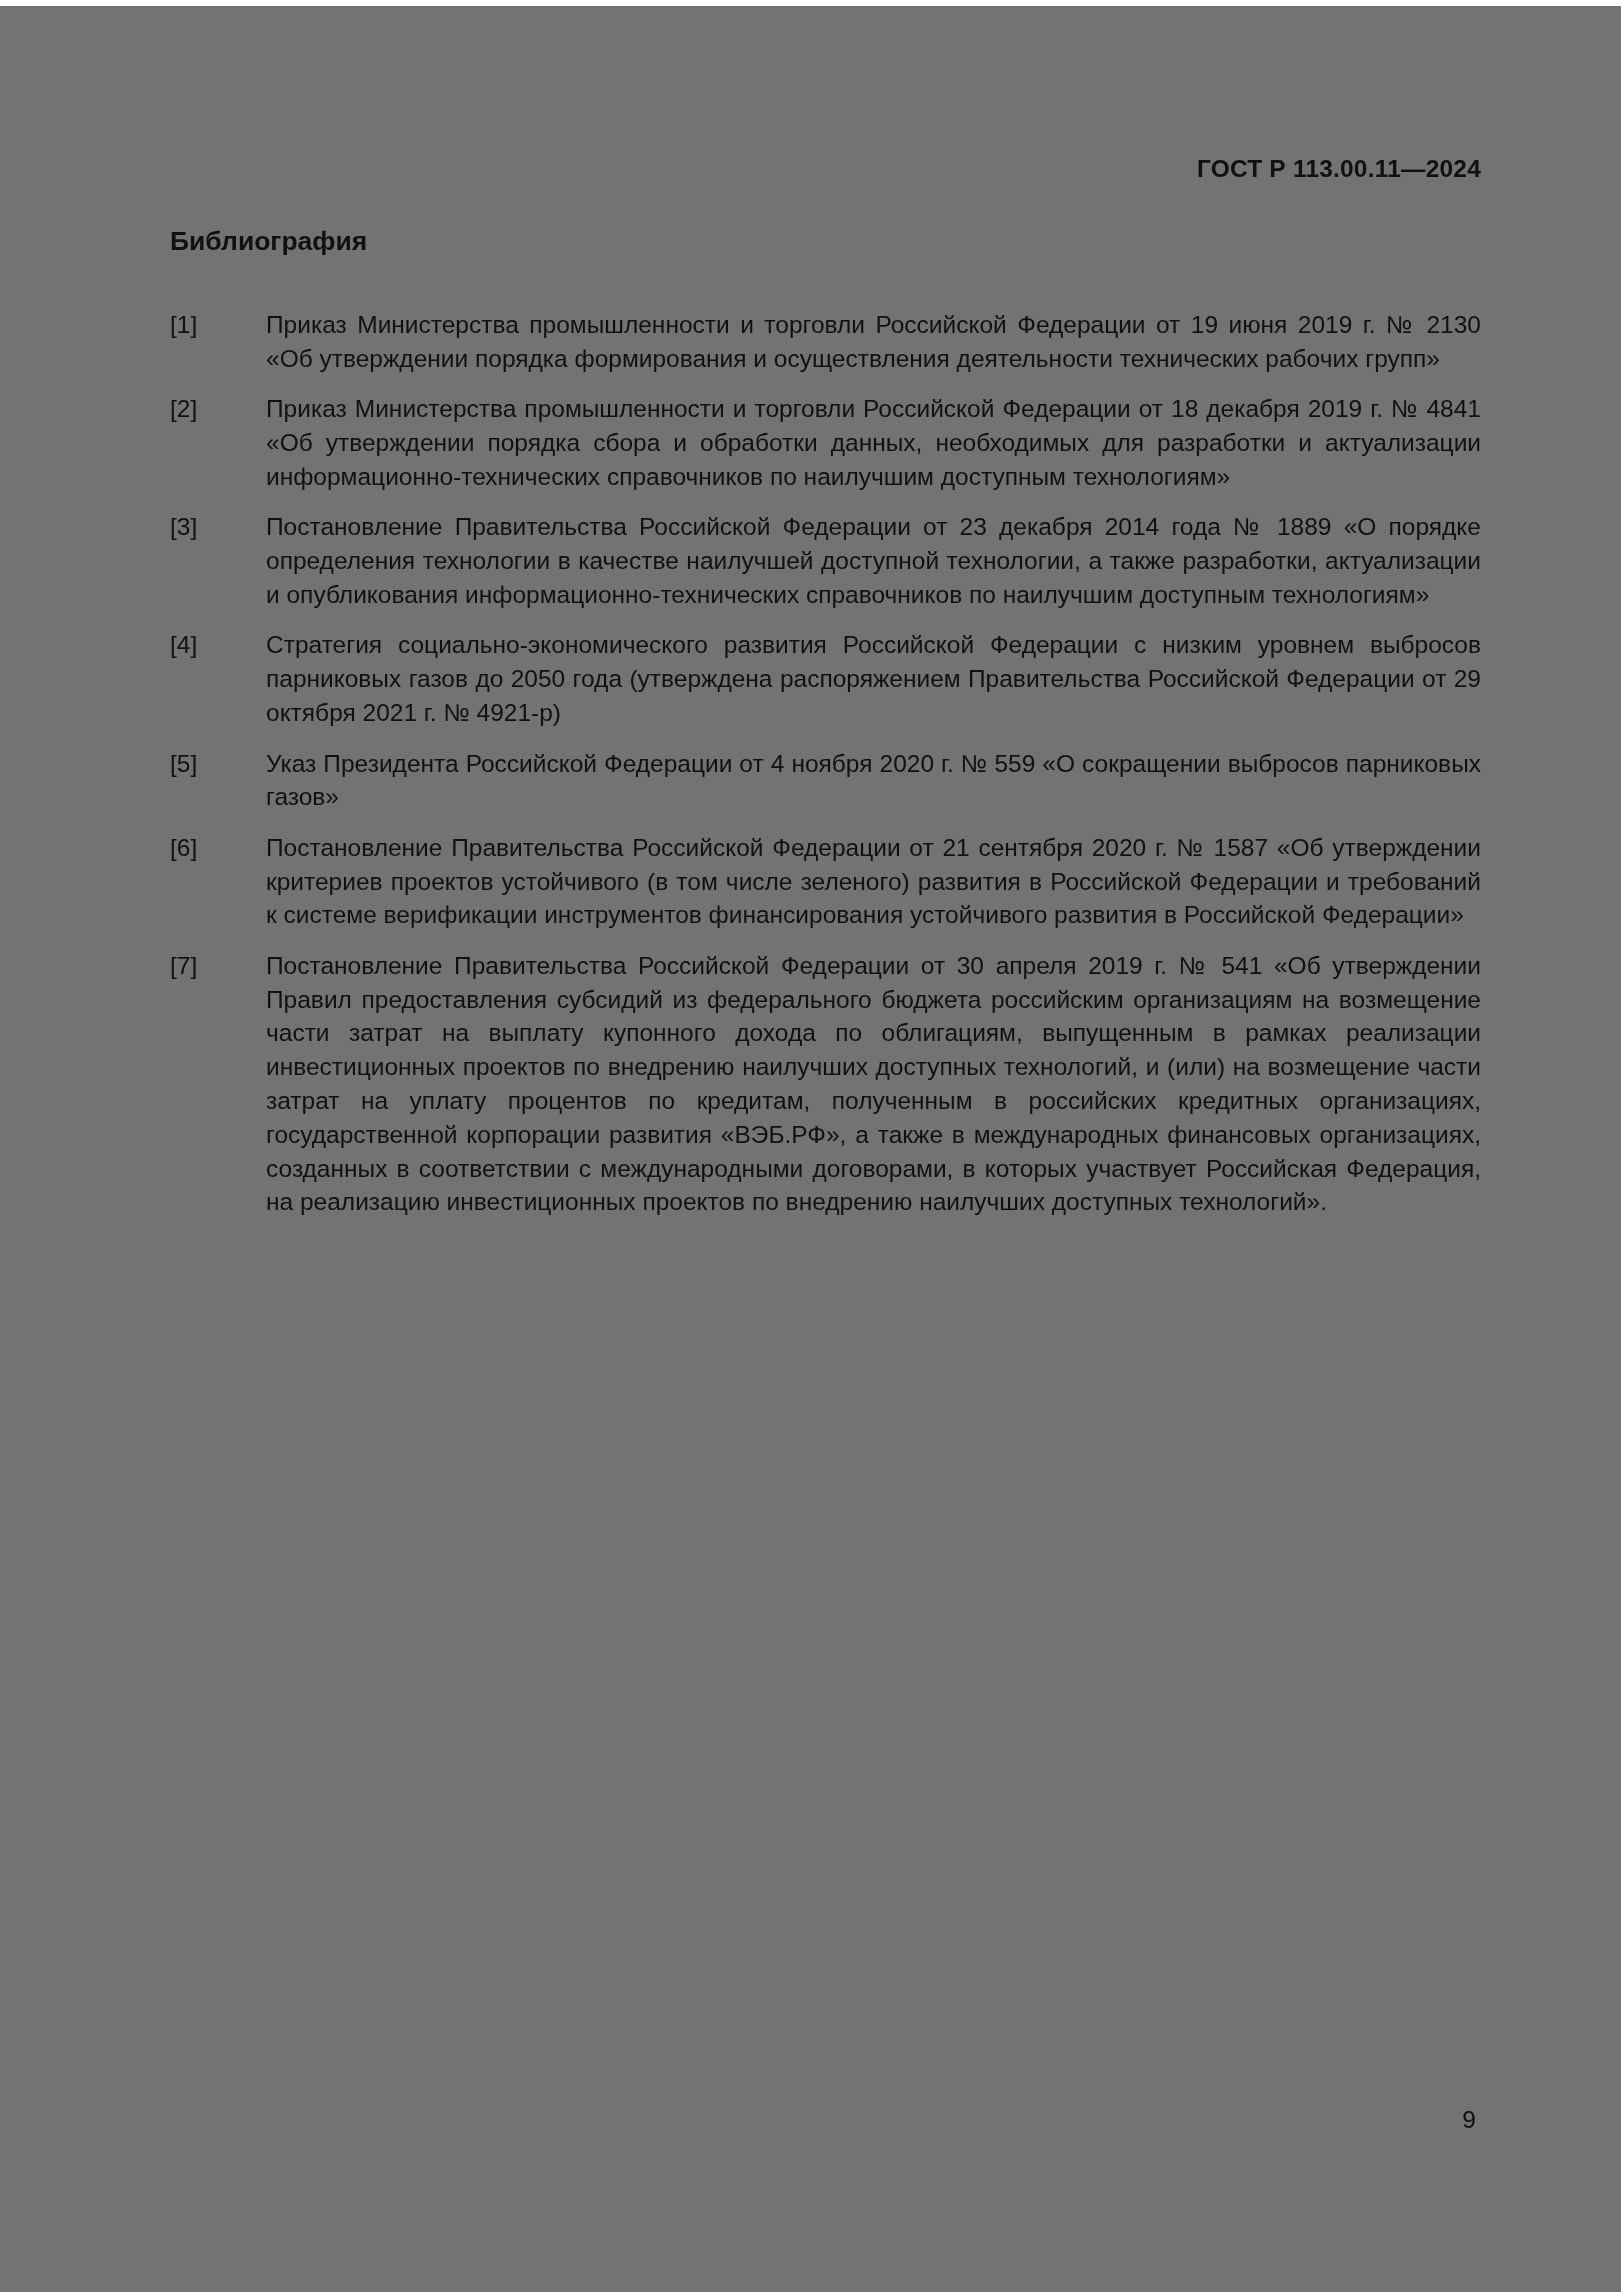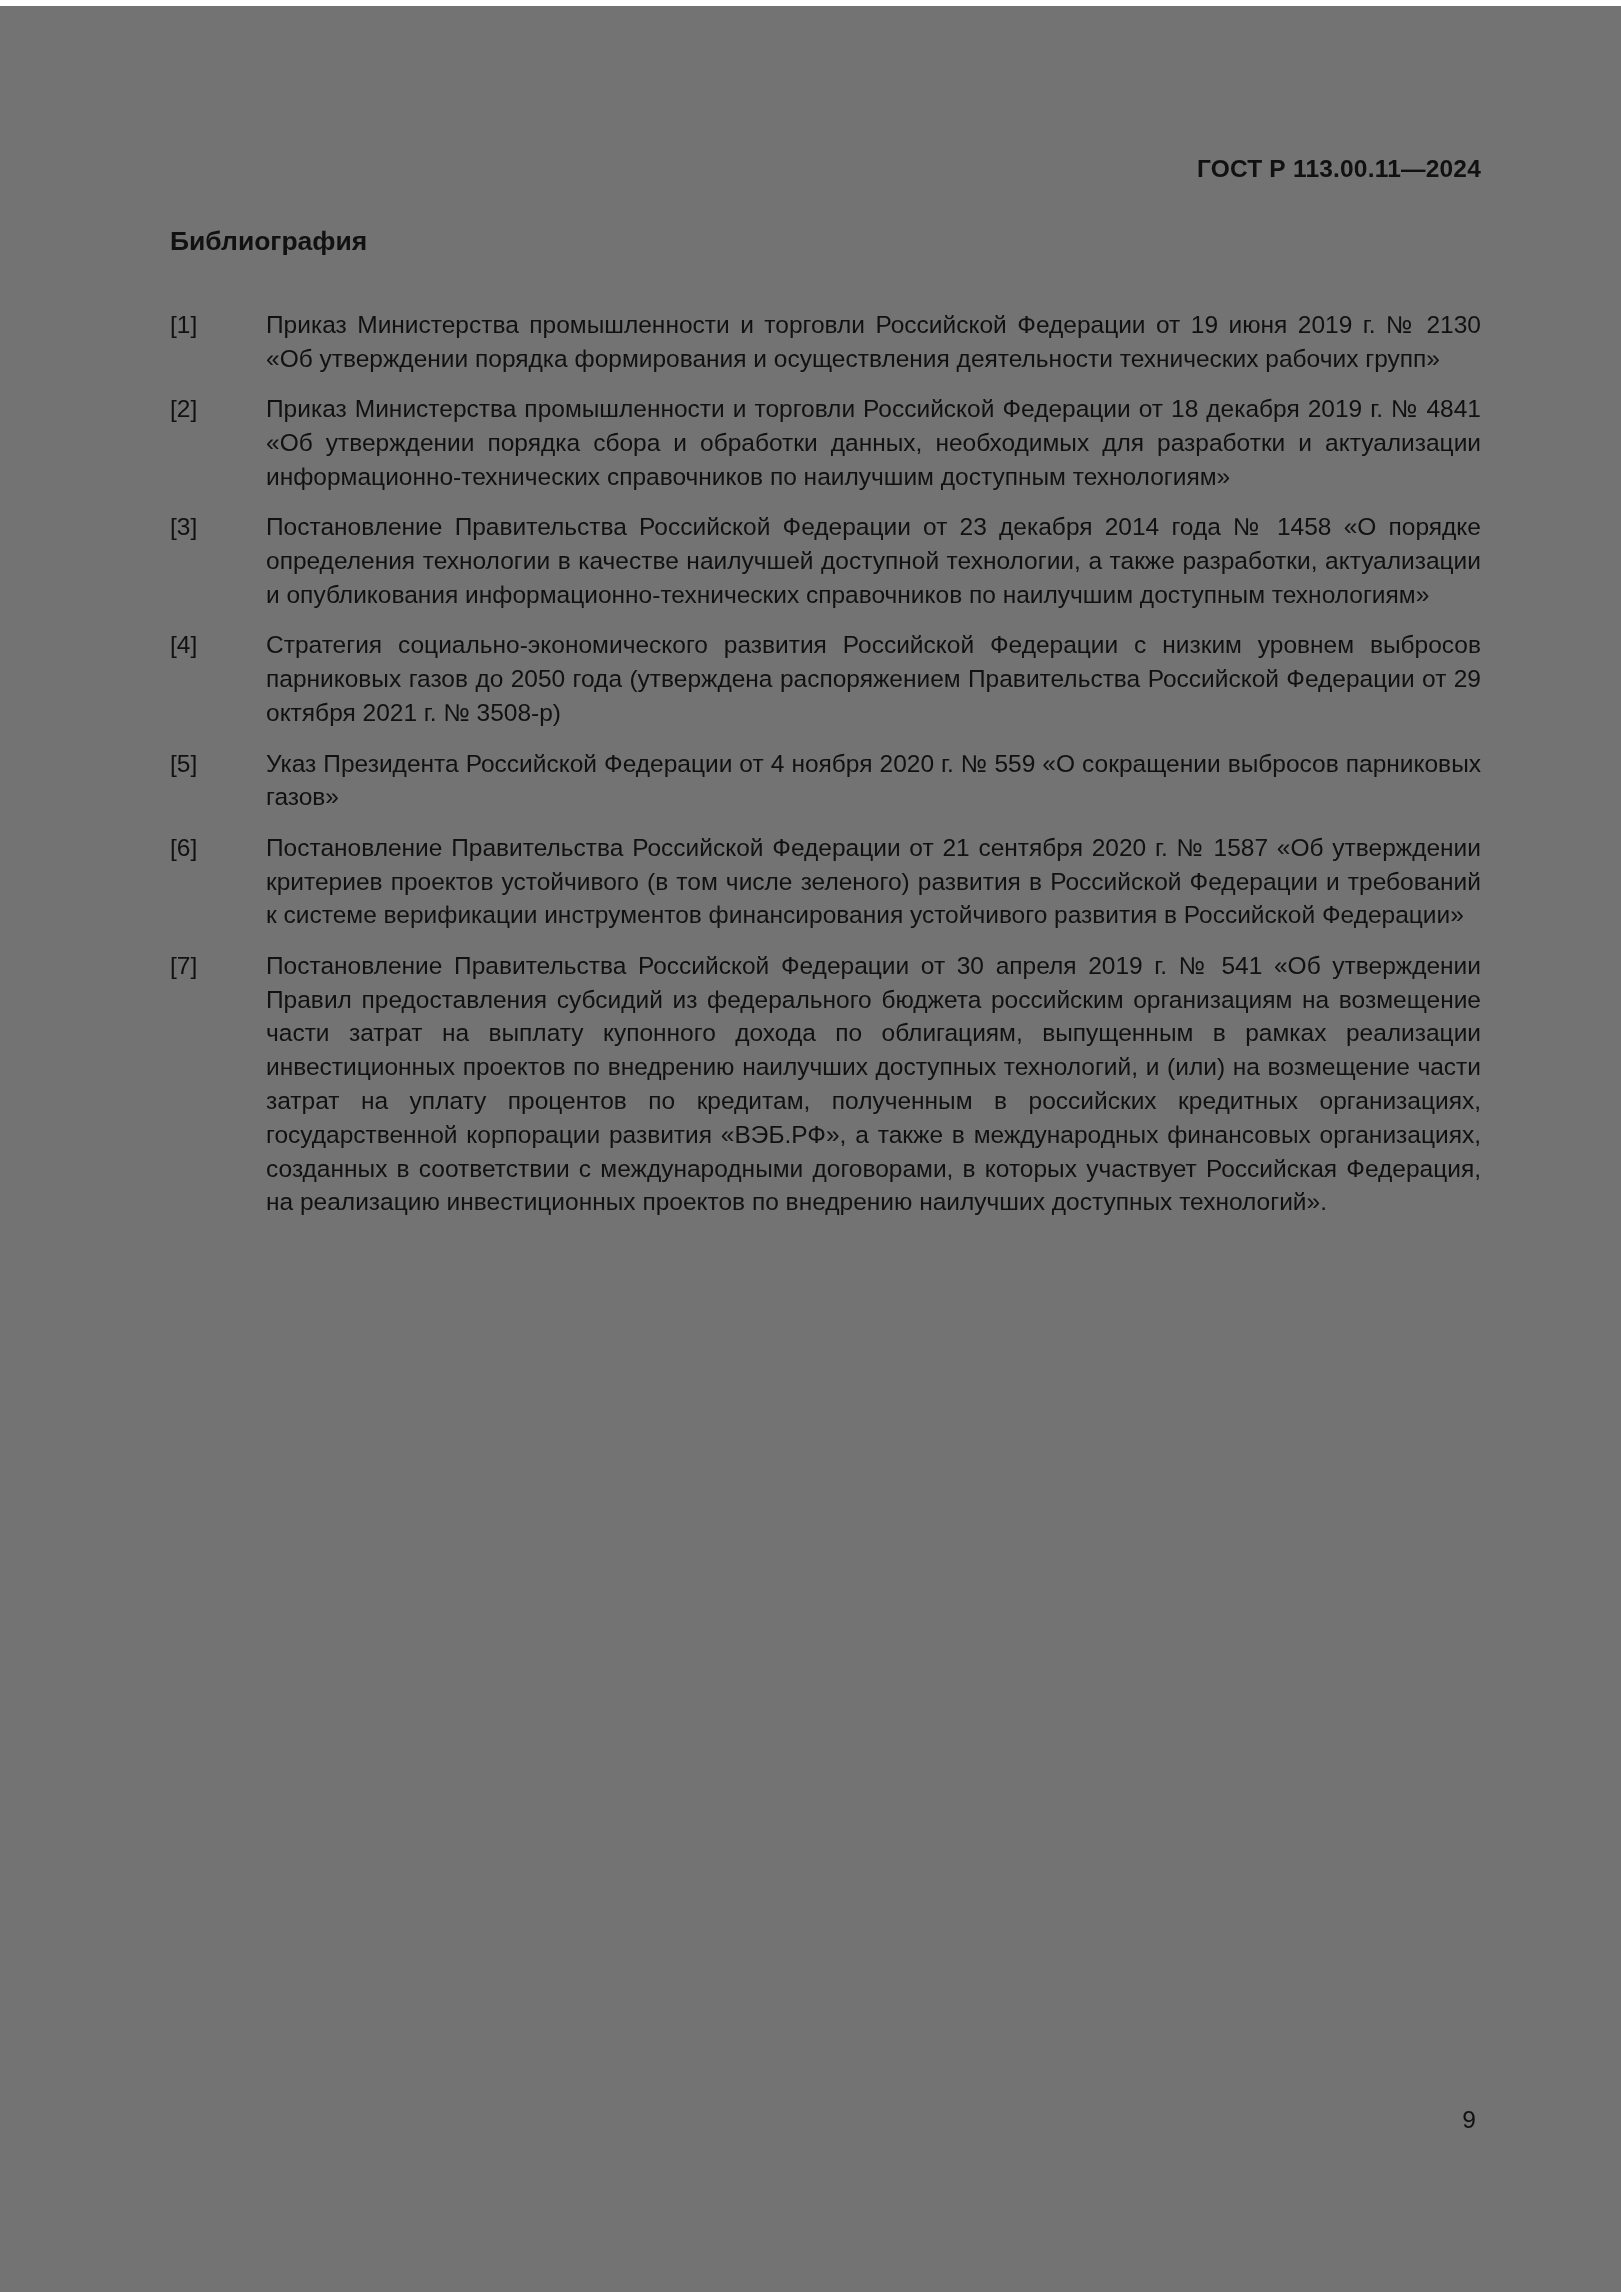--- a/index.html
+++ b/index.html
@@ -86,7 +86,7 @@
 
     <div class="ref">
       <div class="ref-num">[3]</div>
-      <div class="ref-text">Постановление Правительства Российской Федерации от 23 декабря 2014 года № 1458 «О порядке определения технологии в качестве наилучшей доступной технологии, а также разработки, актуализации и опубликования информационно-технических справочников по наилучшим доступным технологиям»</div>
+      <div class="ref-text">Постановление Правительства Российской Федерации от 23 декабря 2014 года № 1889 «О порядке определения технологии в качестве наилучшей доступной технологии, а также разработки, актуализации и опубликования информационно-технических справочников по наилучшим доступным технологиям»</div>
     </div>
 
     <div class="ref">

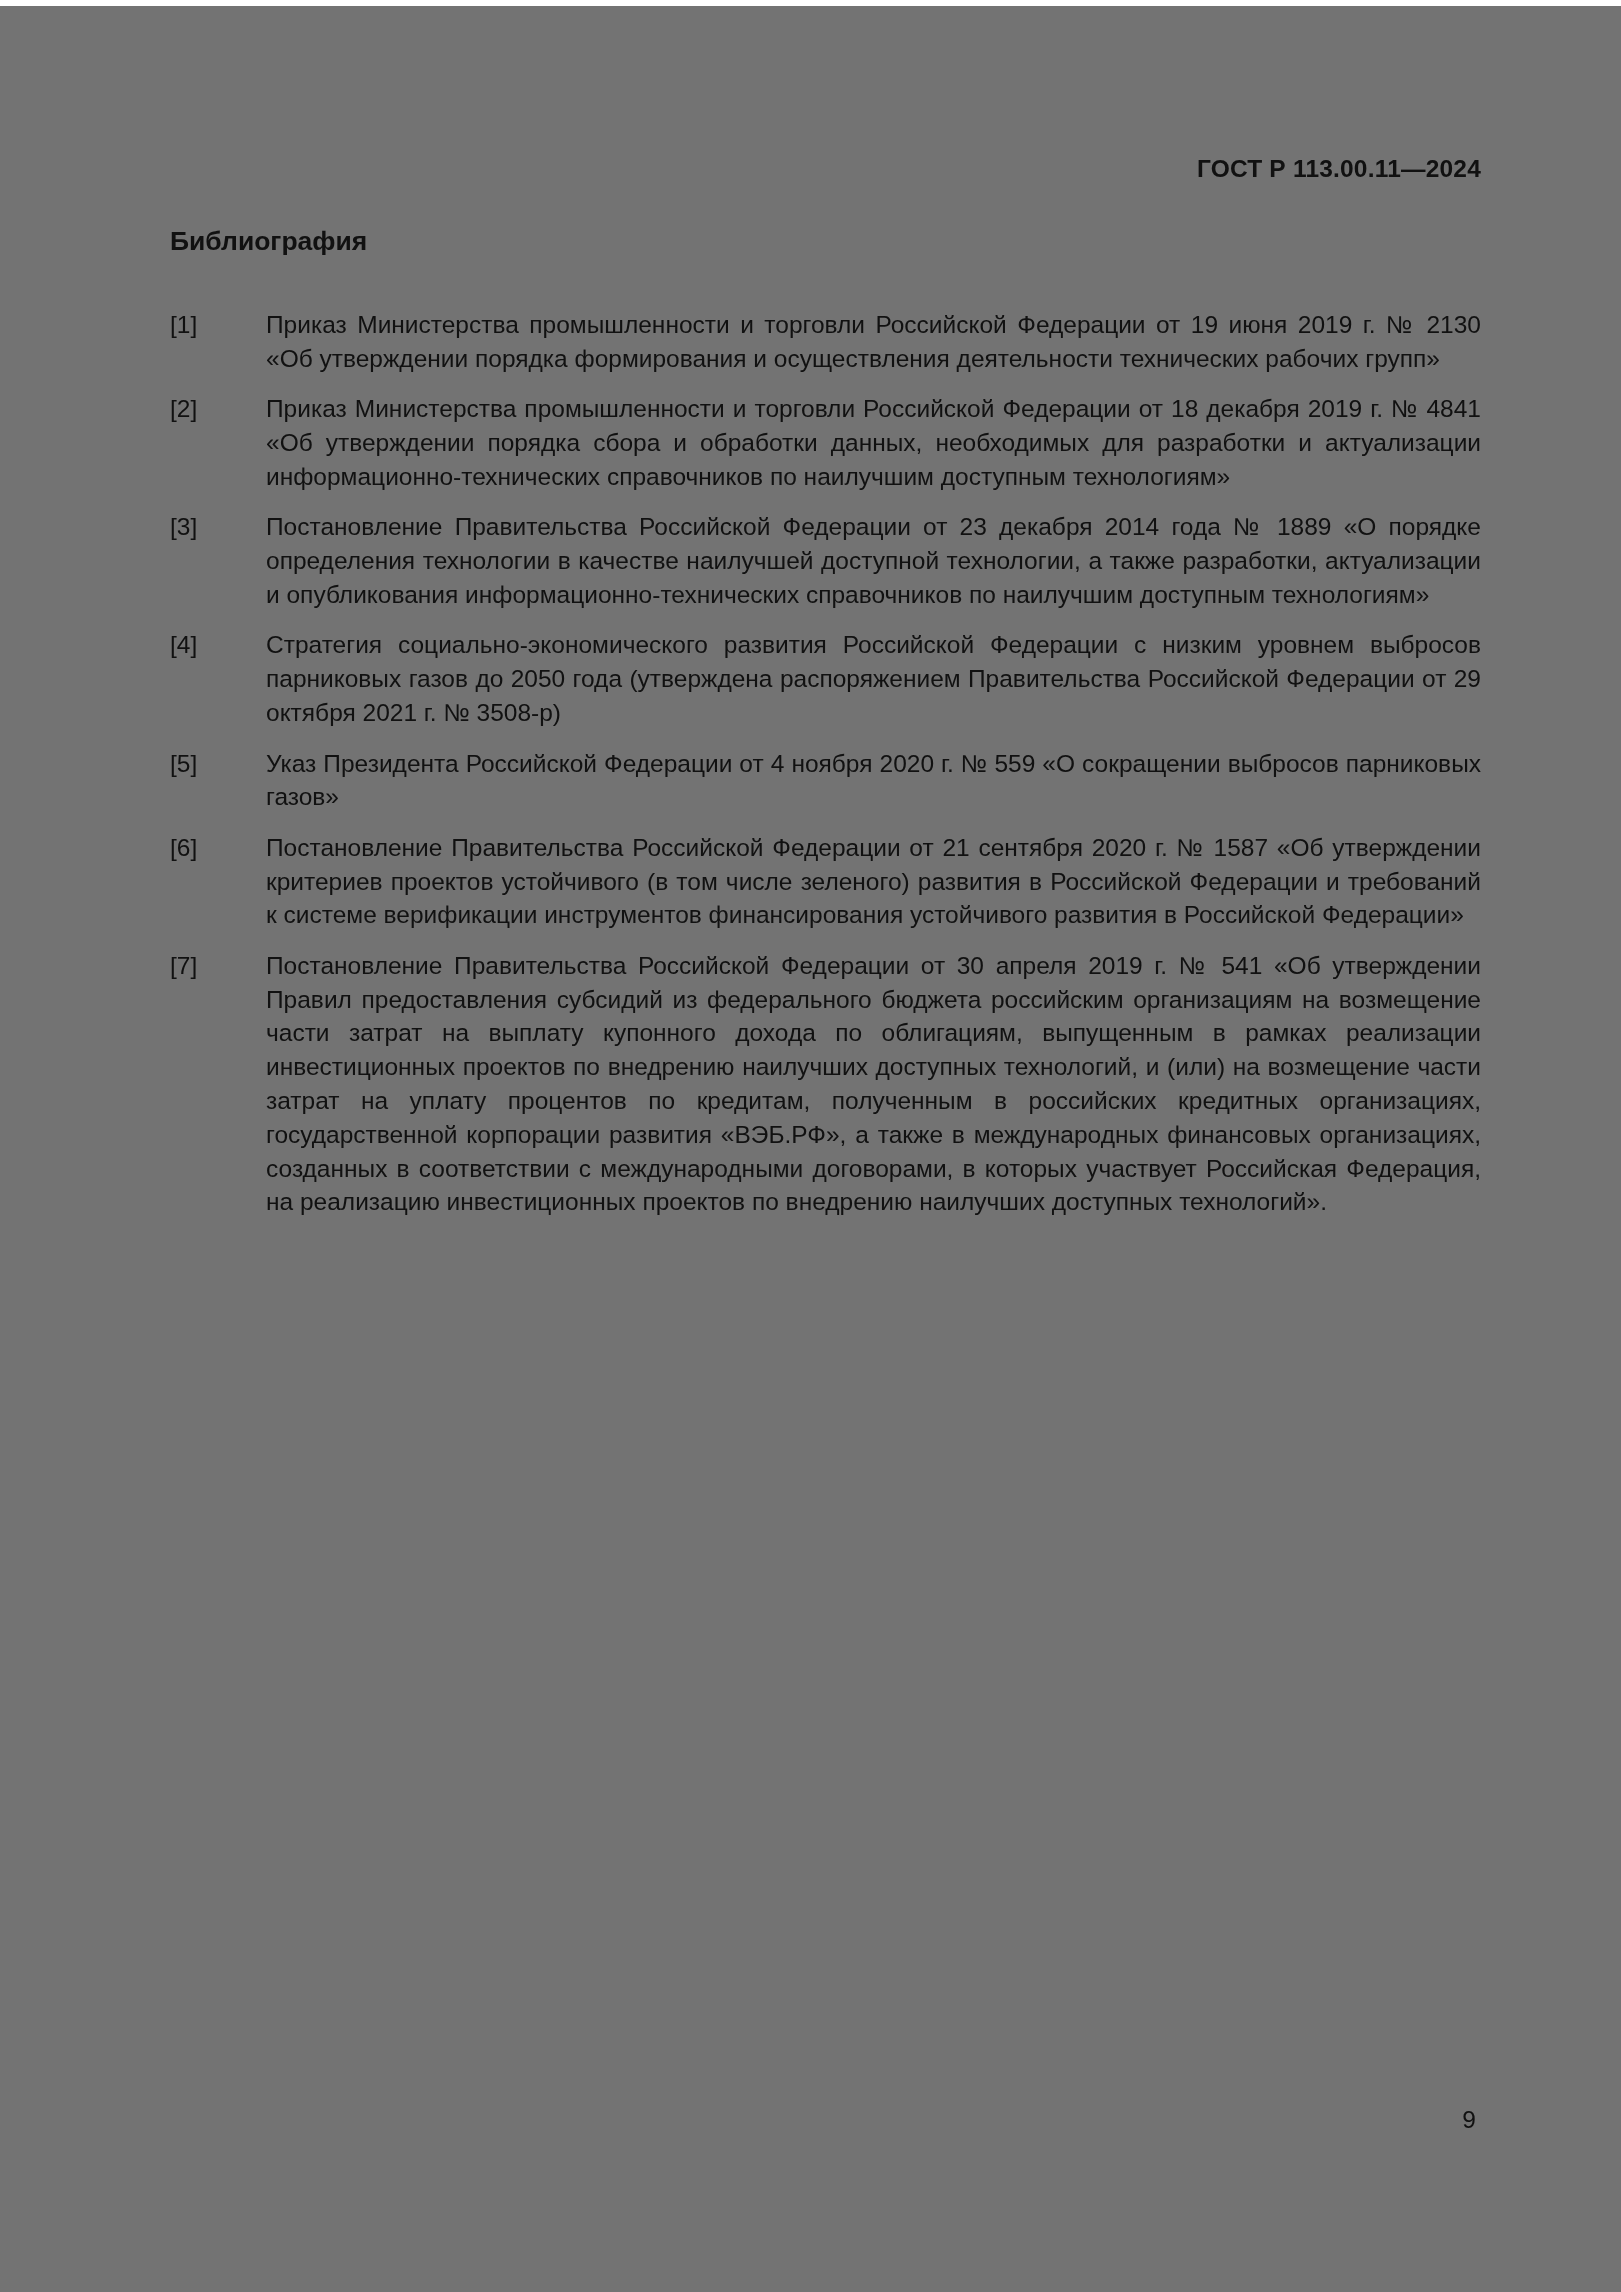--- a/index.html
+++ b/index.html
@@ -91,7 +91,7 @@
 
     <div class="ref">
       <div class="ref-num">[4]</div>
-      <div class="ref-text">Стратегия социально-экономического развития Российской Федерации с низким уровнем выбросов парниковых газов до 2050 года (утверждена распоряжением Правительства Российской Федерации от 29 октября 2021 г. № 3508-р)</div>
+      <div class="ref-text">Стратегия социально-экономического развития Российской Федерации с низким уровнем выбросов парниковых газов до 2050 года (утверждена распоряжением Правительства Российской Федерации от 29 октября 2021 г. № 4921-р)</div>
     </div>
 
     <div class="ref">

